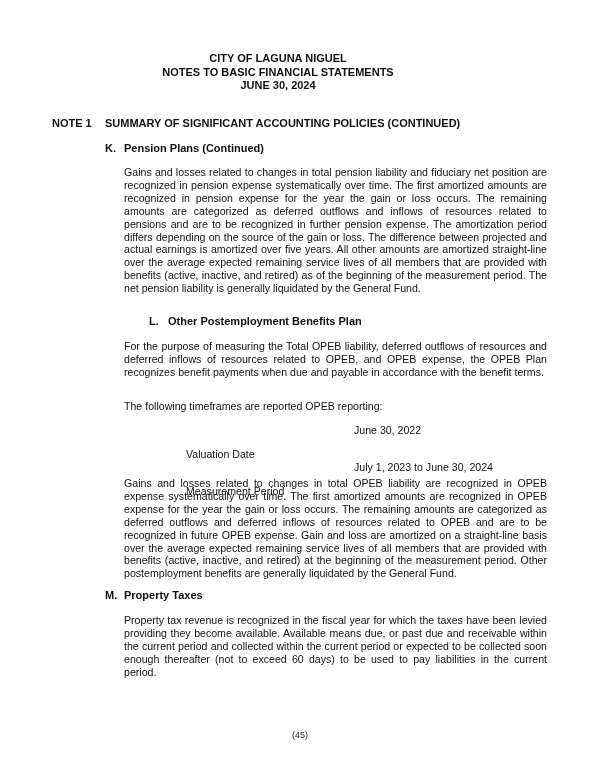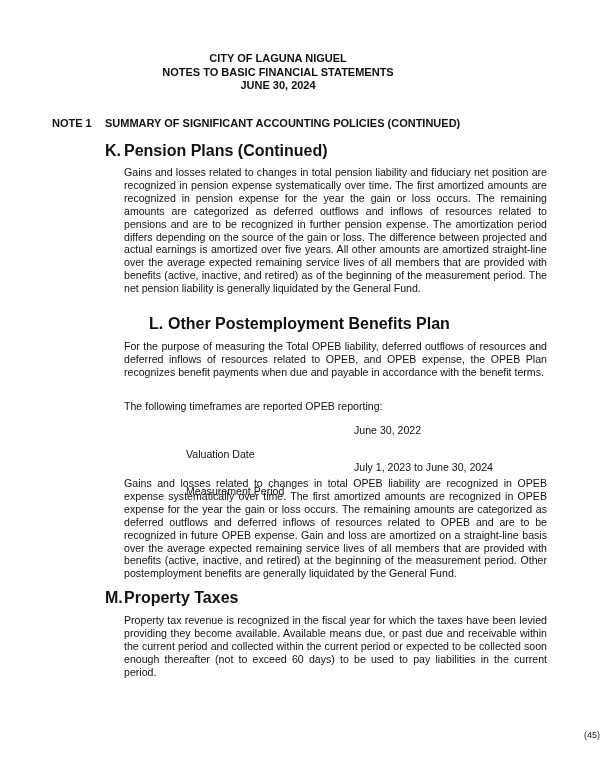--- a/index.html
+++ b/index.html
@@ -11,7 +11,7 @@
     font-weight: bold; font-size: 11px; line-height: 13.5px; }
   .note-heading { position: absolute; top: 117px; left: 52px; font-weight: bold; font-size: 11px; white-space: nowrap; }
   .note-heading .num { display: inline-block; width: 53px; }
-  .sec-title { position: absolute; left: 105px; font-weight: bold; font-size: 16px; white-space: nowrap; }
+  .sec-title { position: absolute; left: 105px; font-weight: bold; font-size: 11px; white-space: nowrap; }
   .sec-title .letter { display: inline-block; width: 19px; }
   .para { position: absolute; left: 124px; width: 423px; font-size: 10.6px; line-height: 12.9px;
     text-align: justify; }

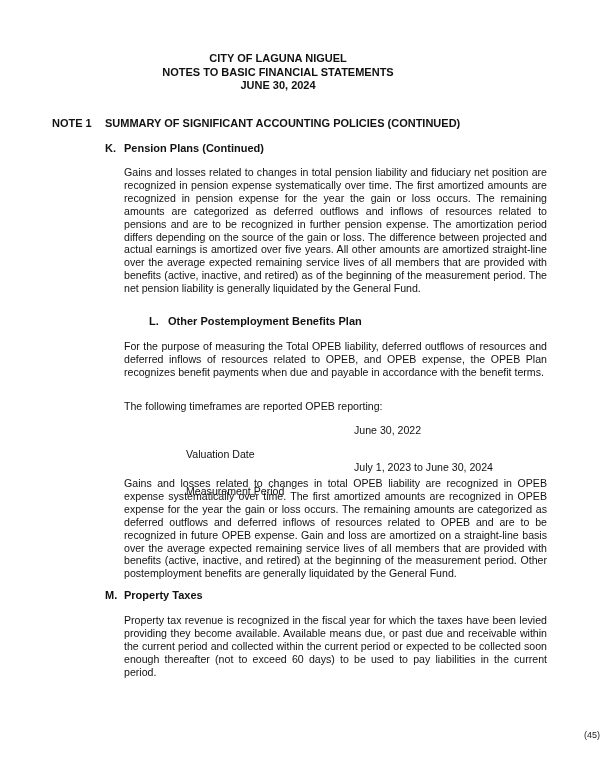--- a/index.html
+++ b/index.html
@@ -18,7 +18,7 @@
   .tf { position: absolute; left: 186px; top: 424px; font-size: 10.6px; line-height: 13.3px; }
   .tf-row { display: flex; }
   .tf-row .lab { width: 168px; margin-top: 24px; }
-  .page-num { position: absolute; top: 730px; left: 0; width: 600px; text-align: right; font-size: 9px; color: #222; }
+  .page-num { position: absolute; top: 730px; left: 0; width: 600px; text-align: center; font-size: 9px; color: #222; }
 </style>
 </head>
 <body>

